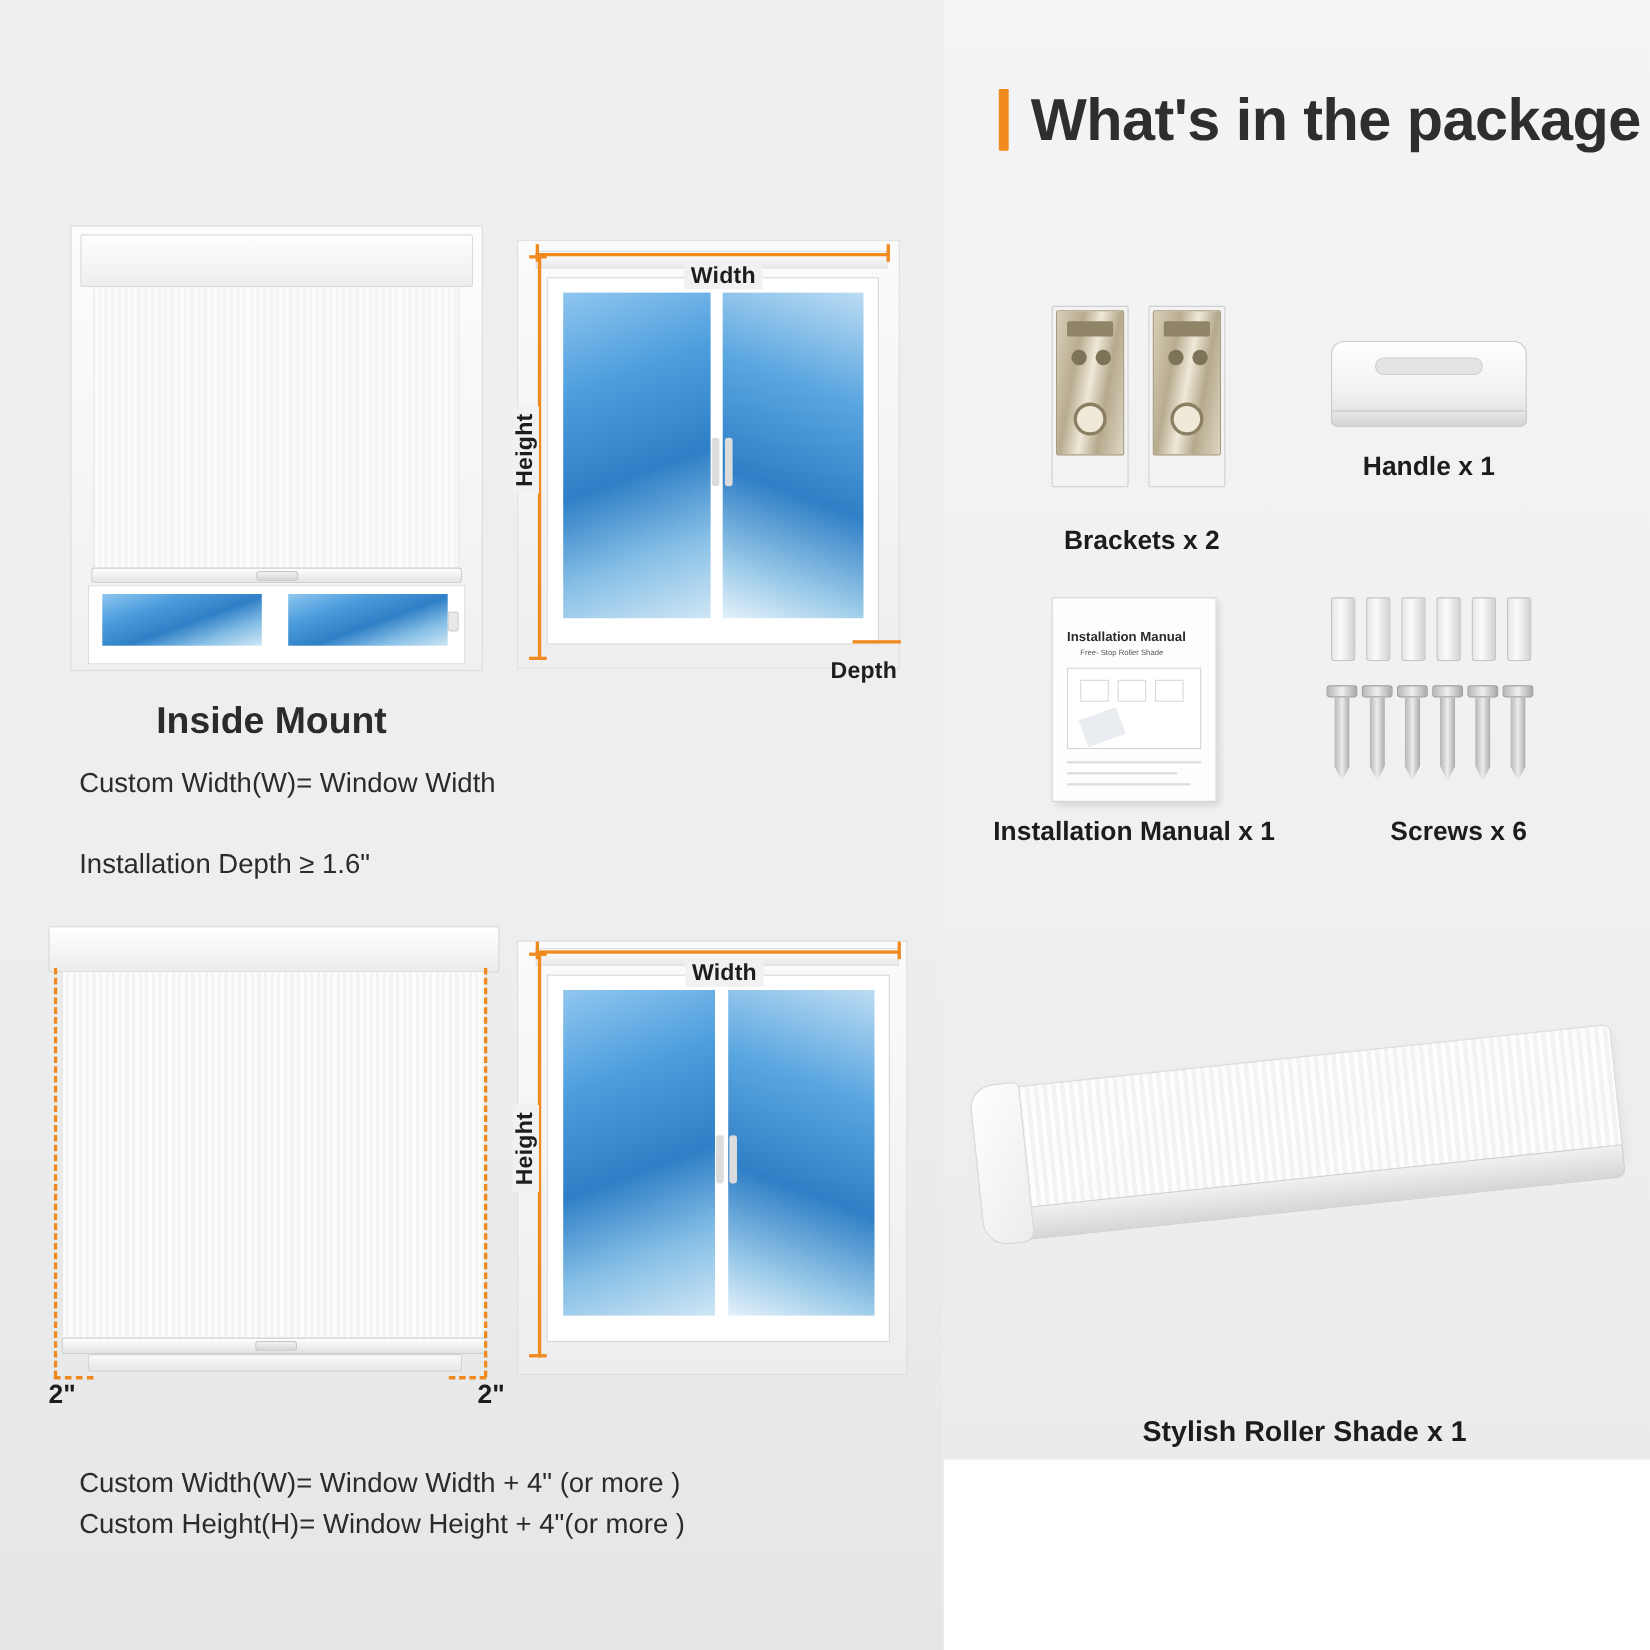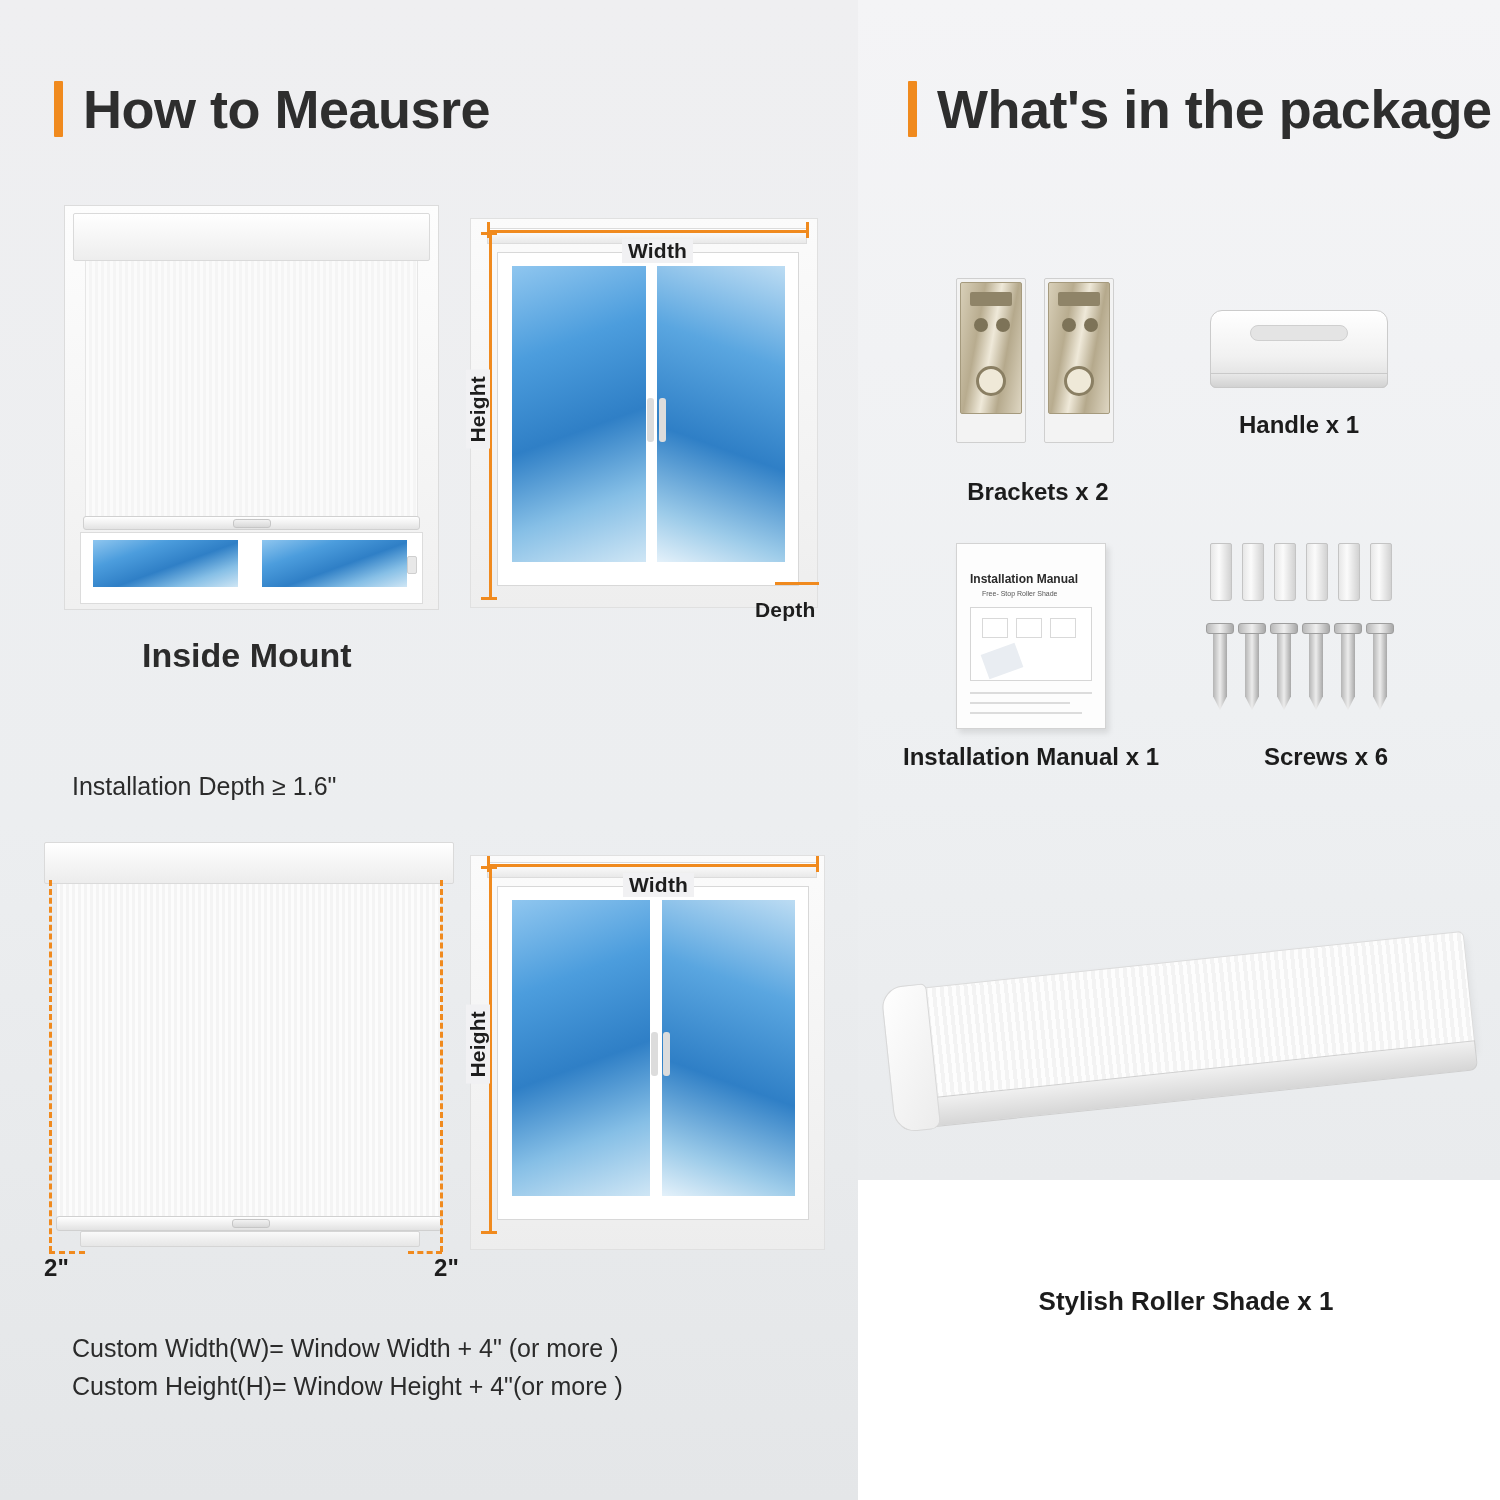--- a/index.html
+++ b/index.html
@@ -129,10 +129,6 @@
 
   <div class="left-panel">
 
-    <div class="heading" id="h-measure">
-      <div class="bar"></div>
-      <div class="htext">How to Meausre</div>
-    </div>
 
     <div>
 

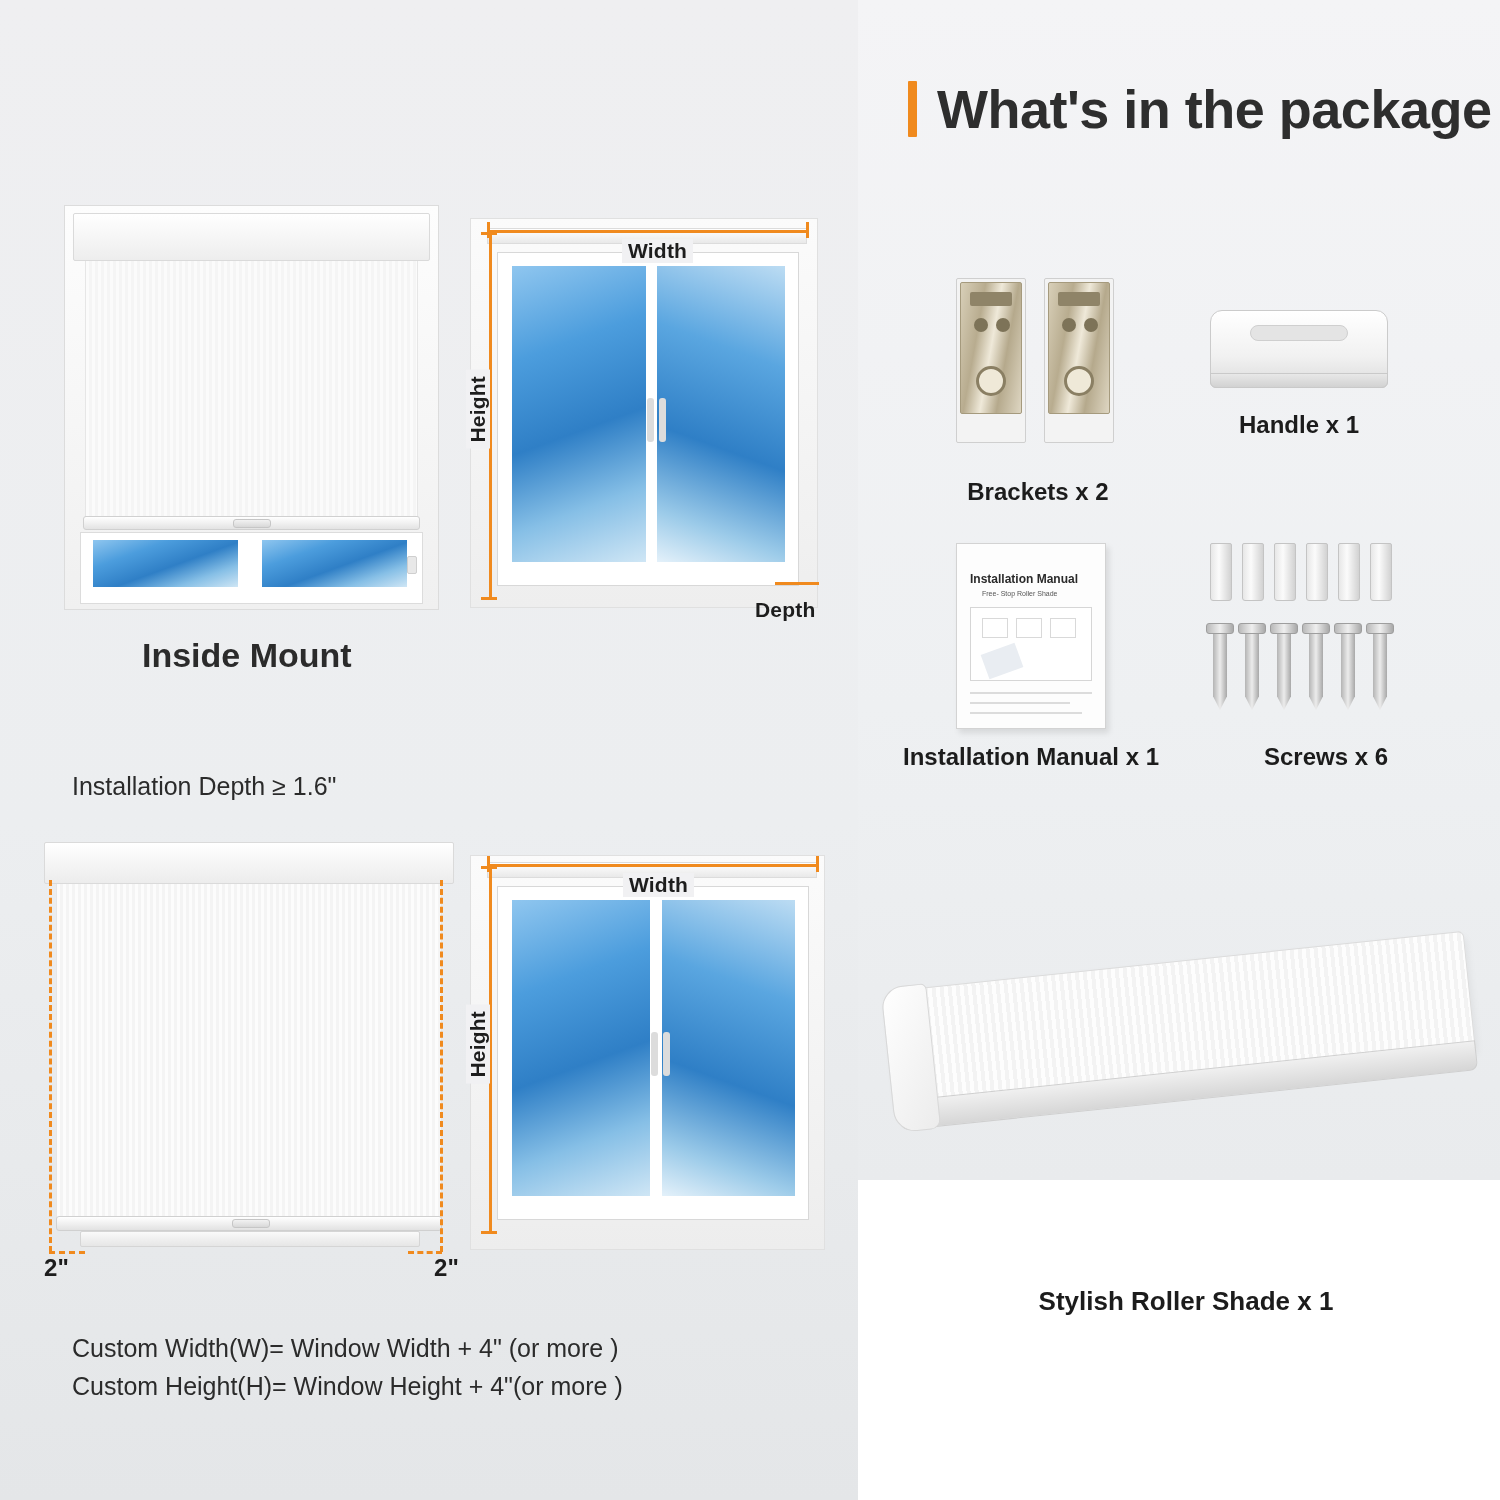--- a/index.html
+++ b/index.html
@@ -20,7 +20,7 @@
     position: relative;
   }
   .right-panel {
-    width: 642px; height: 1180px;
+    width: 642px; height: 1327px;
     background: linear-gradient(180deg,#f4f4f6 0%, #eef0f2 60%, #e9ebed 100%);
     position: relative;
   }

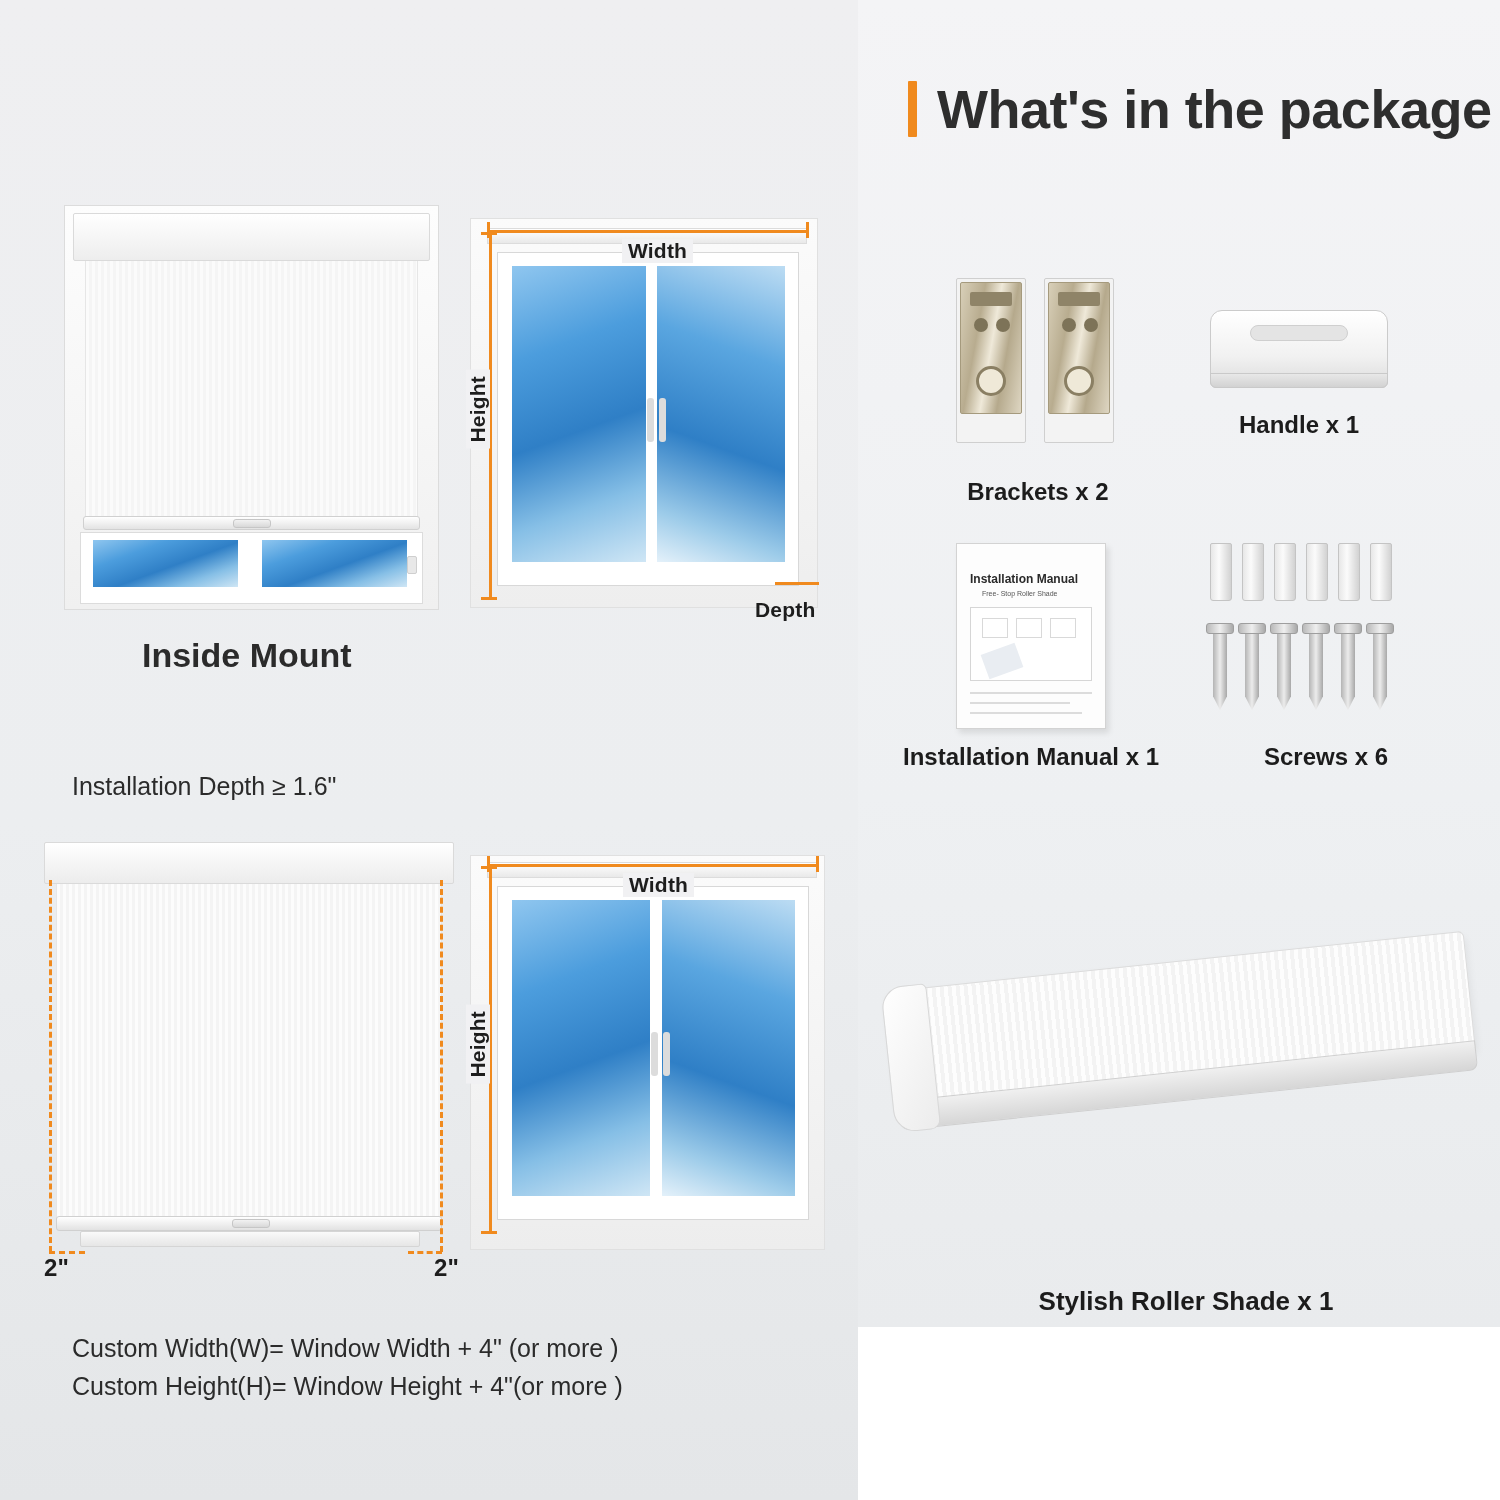--- a/index.html
+++ b/index.html
@@ -176,6 +176,7 @@
 
     <div class="mount-title" style="left:142px;top:636px;">Inside Mount</div>
 
+    <div class="spec" style="left:72px;top:698px;">Custom Width(W)= Window Width</div>
     <div class="spec" style="left:72px;top:772px;">Installation Depth ≥ 1.6"</div>
 
     <div>

